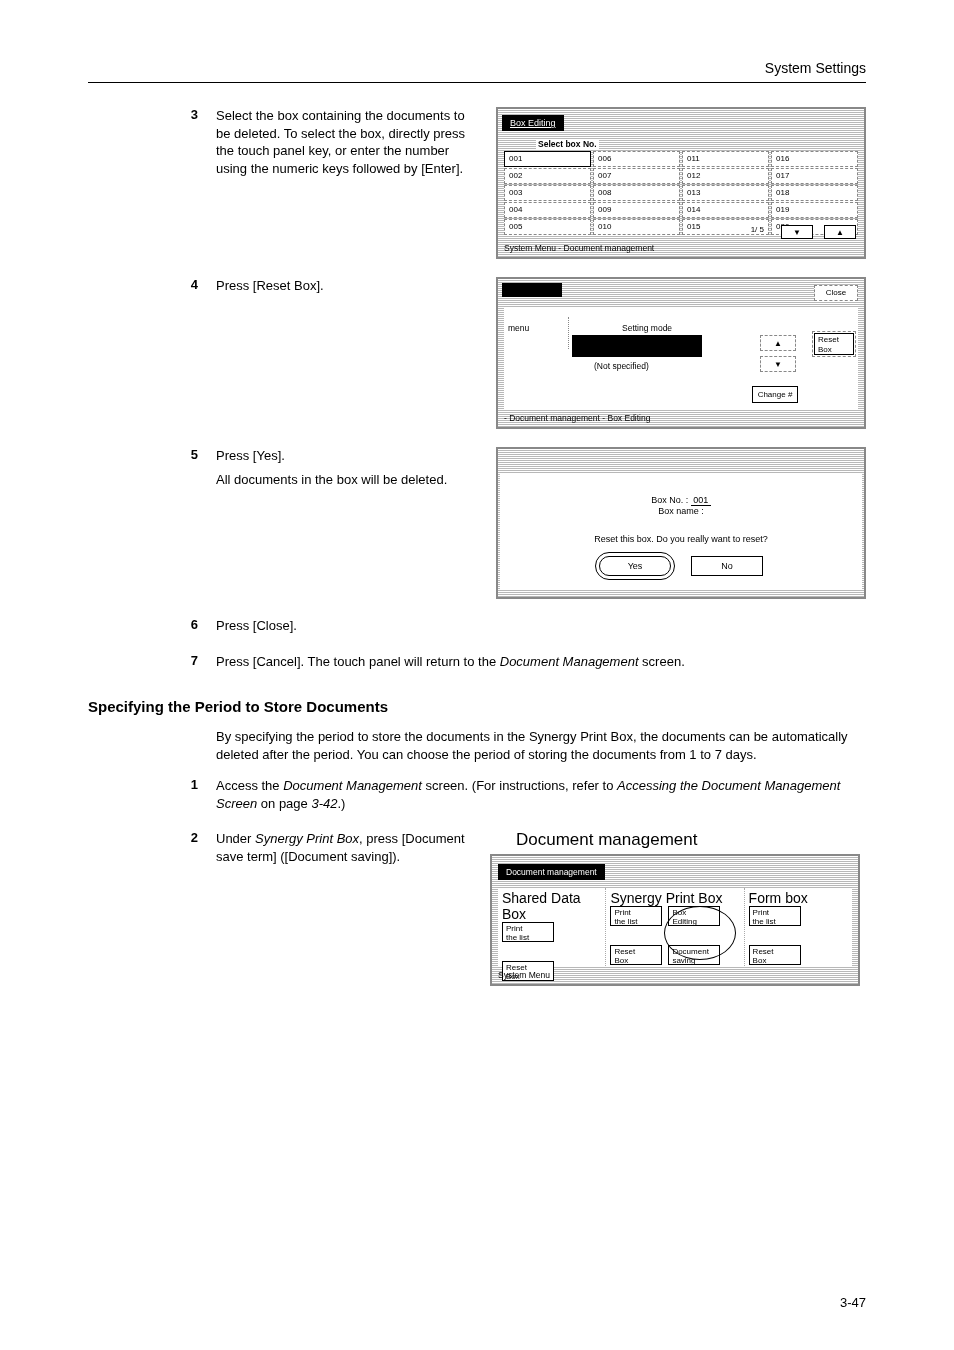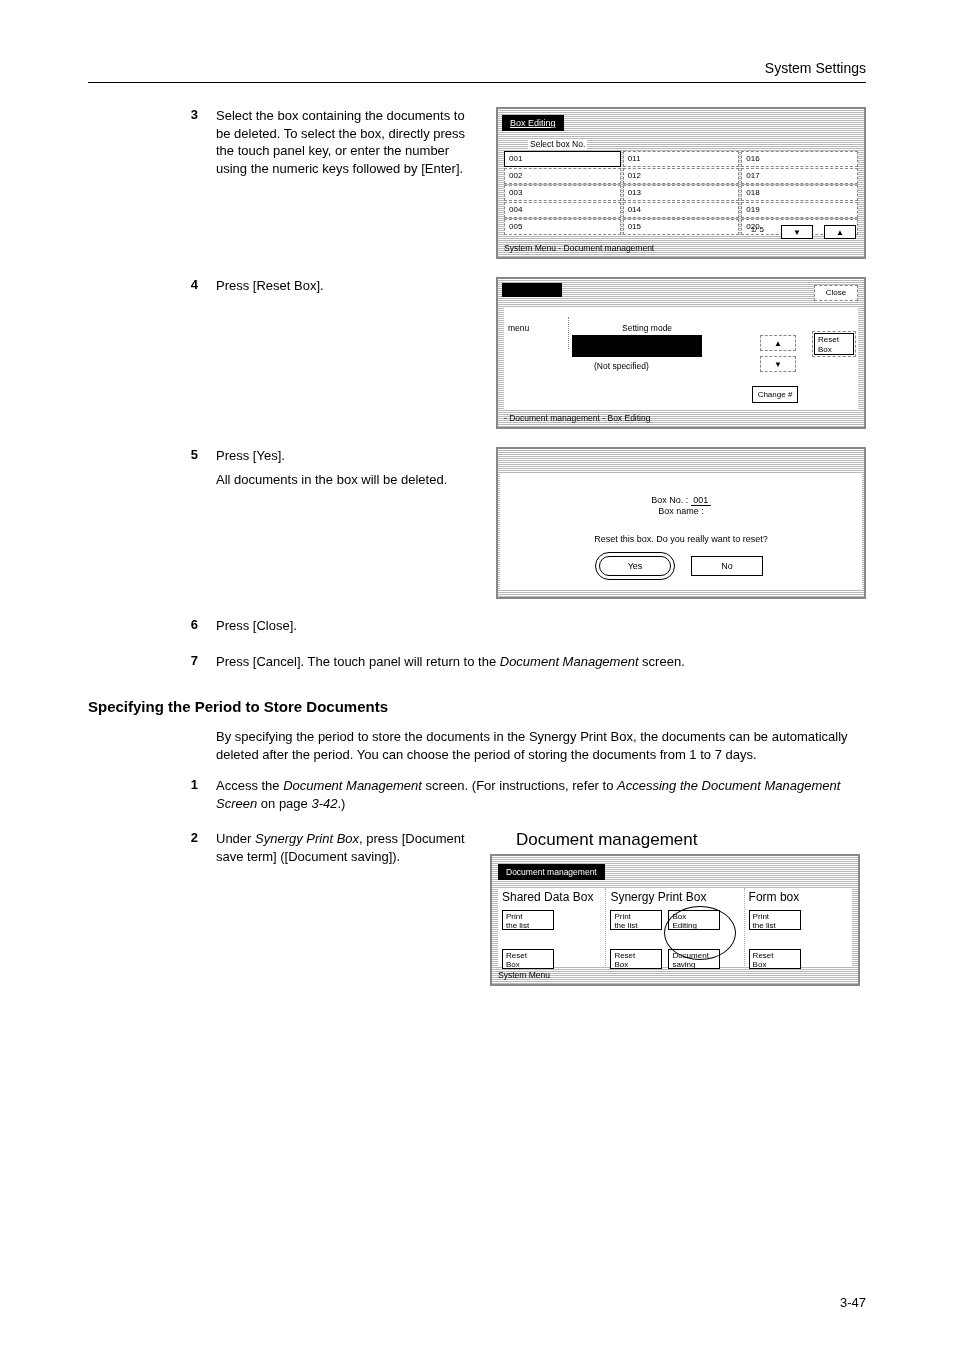--- a/index.html
+++ b/index.html
@@ -77,8 +77,8 @@
     background: #000; color: #fff; font-size: 9px; padding: 3px 8px; text-decoration: underline;
   }
   #screen1 .subtitle {
-    position: absolute; left: 30px; top: 30px; font-size: 8.5px; color: #000;
-    background: #fff; padding: 0 2px;
+    position: absolute; left: 38px; top: 30px; font-size: 8.5px; color: #000;
+    background: #fff; padding: 0 2px; font-weight: bold;
   }
   #screen1 .table {
     position: absolute; left: 6px; top: 42px; right: 6px;

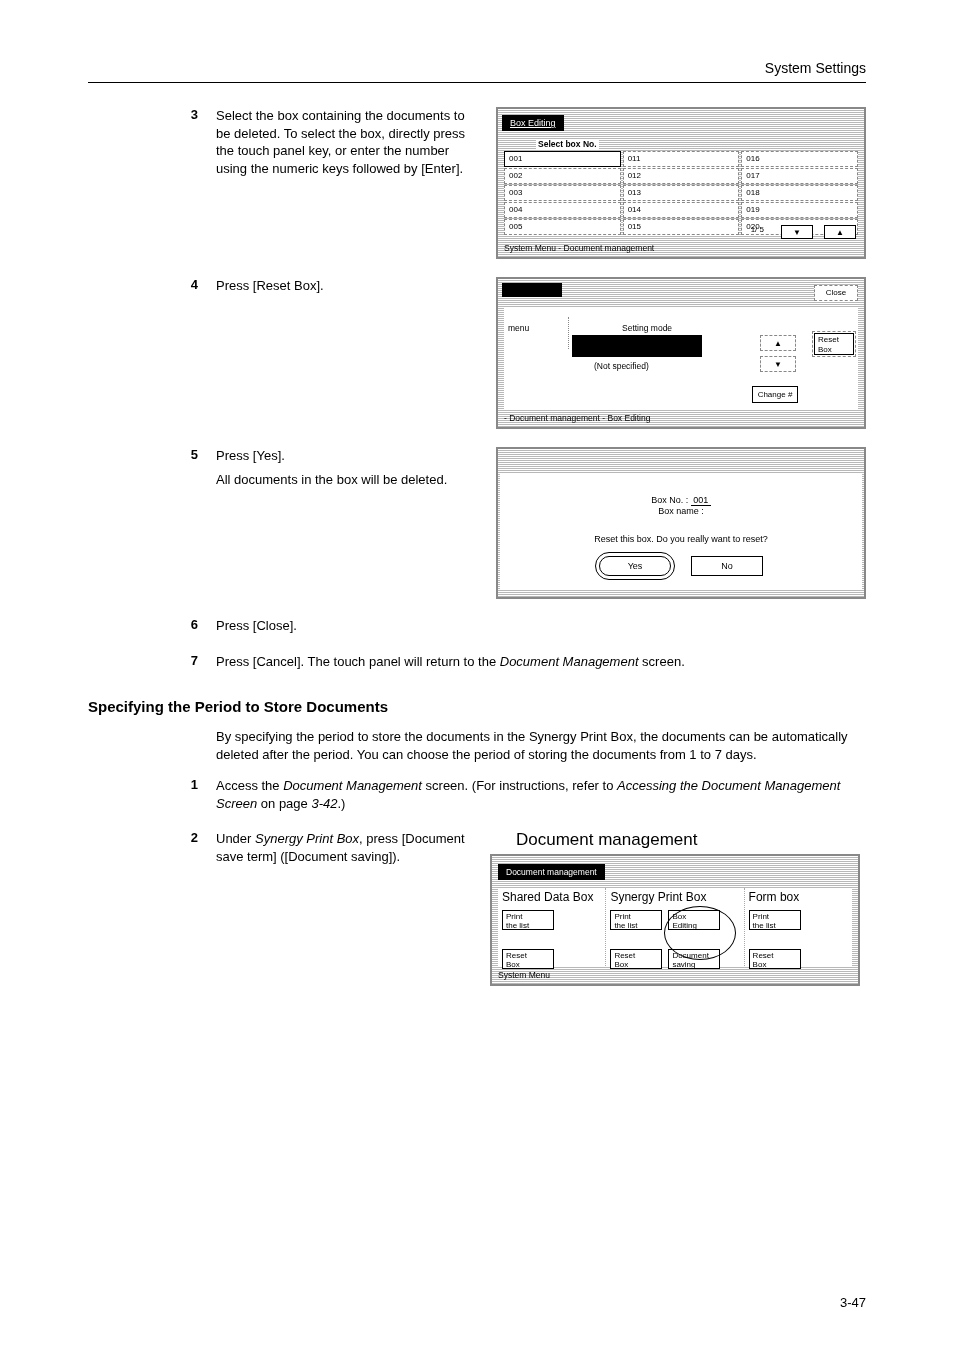--- a/index.html
+++ b/index.html
@@ -261,6 +261,13 @@
             <div class="cell">003</div>
             <div class="cell">004</div>
             <div class="cell">005</div>
+          </div>
+          <div class="col">
+            <div class="cell">006</div>
+            <div class="cell">007</div>
+            <div class="cell">008</div>
+            <div class="cell">009</div>
+            <div class="cell">010</div>
           </div>
           <div class="col">
             <div class="cell">011</div>

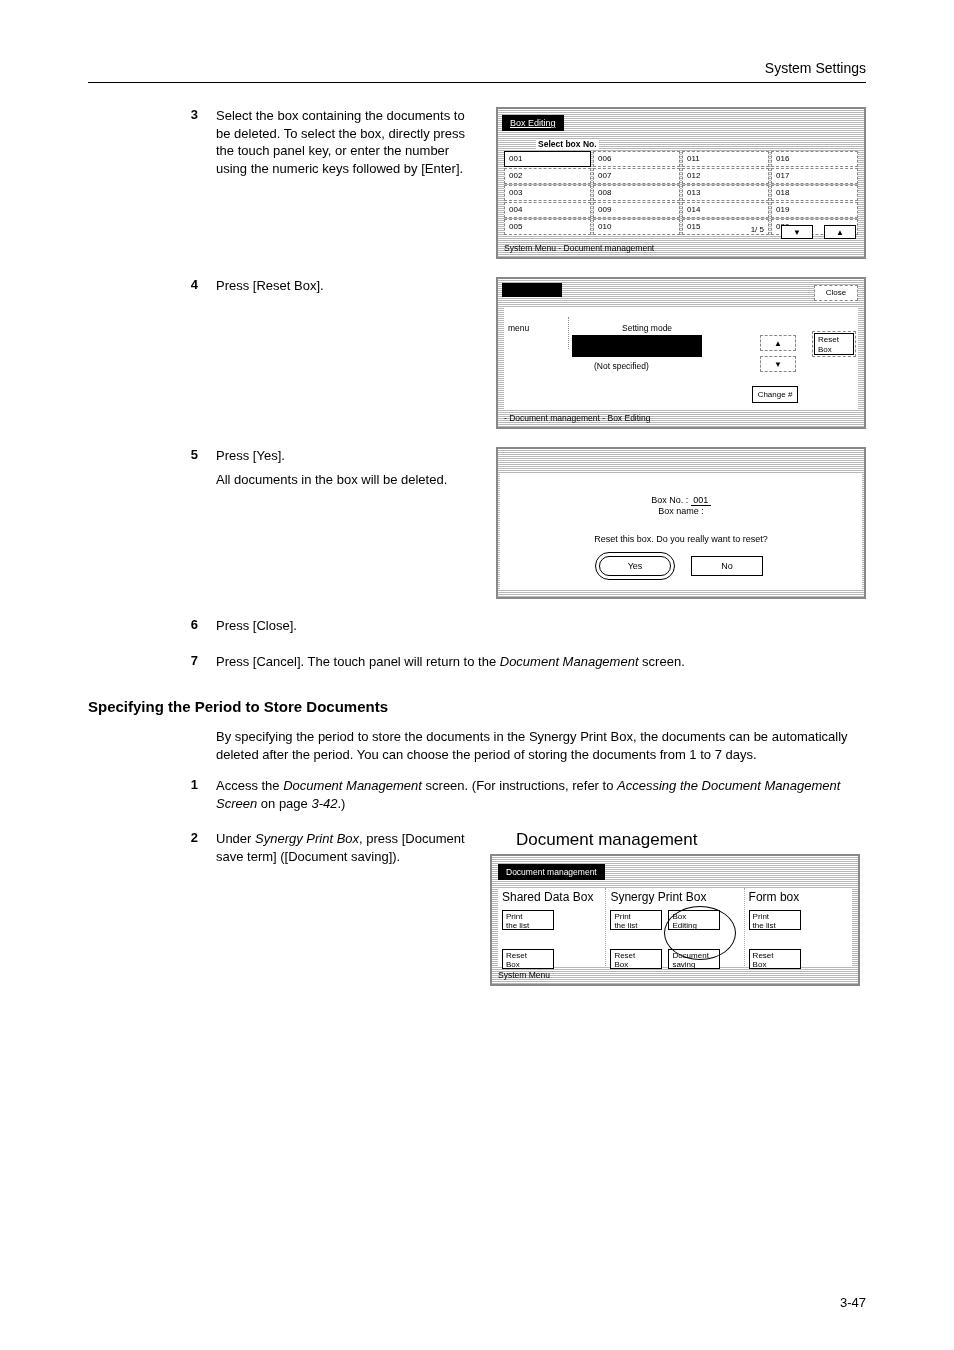--- a/index.html
+++ b/index.html
@@ -215,7 +215,7 @@
   #screen4 .col { flex: 1; padding: 2px 4px; font-size: 8.5px; position: relative; }
   #screen4 .col:nth-child(2){ flex: 1.3; }
   #screen4 .vsep2 { border-left: 1px dotted #aaa; }
-  #screen4 .col .h { font-size: 12px; margin-bottom: 6px; }
+  #screen4 .col .h { font-size: 14px; }
   #screen4 .b {
     border: 1px solid #000; font-size: 8px; width: 52px; height: 20px;
     line-height: 9px; padding: 1px 3px; box-sizing: border-box; margin-bottom: 19px;

